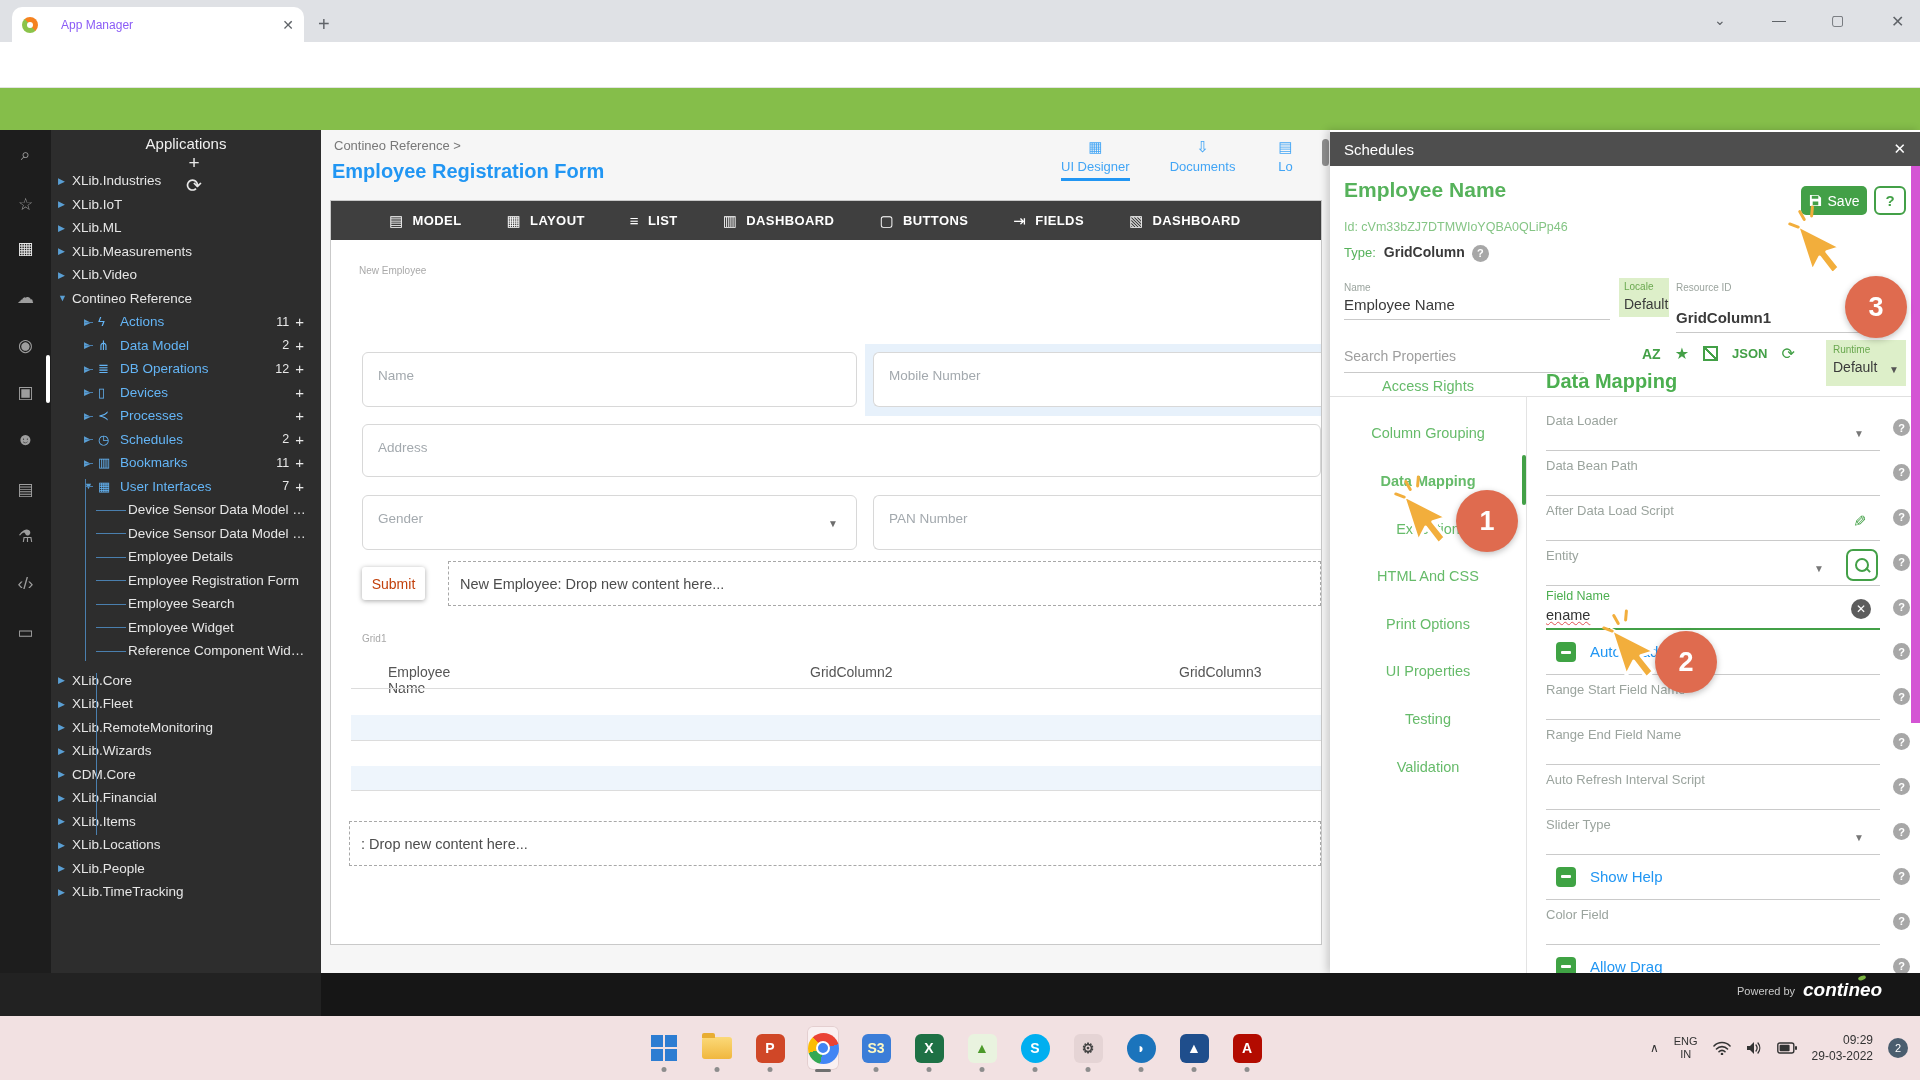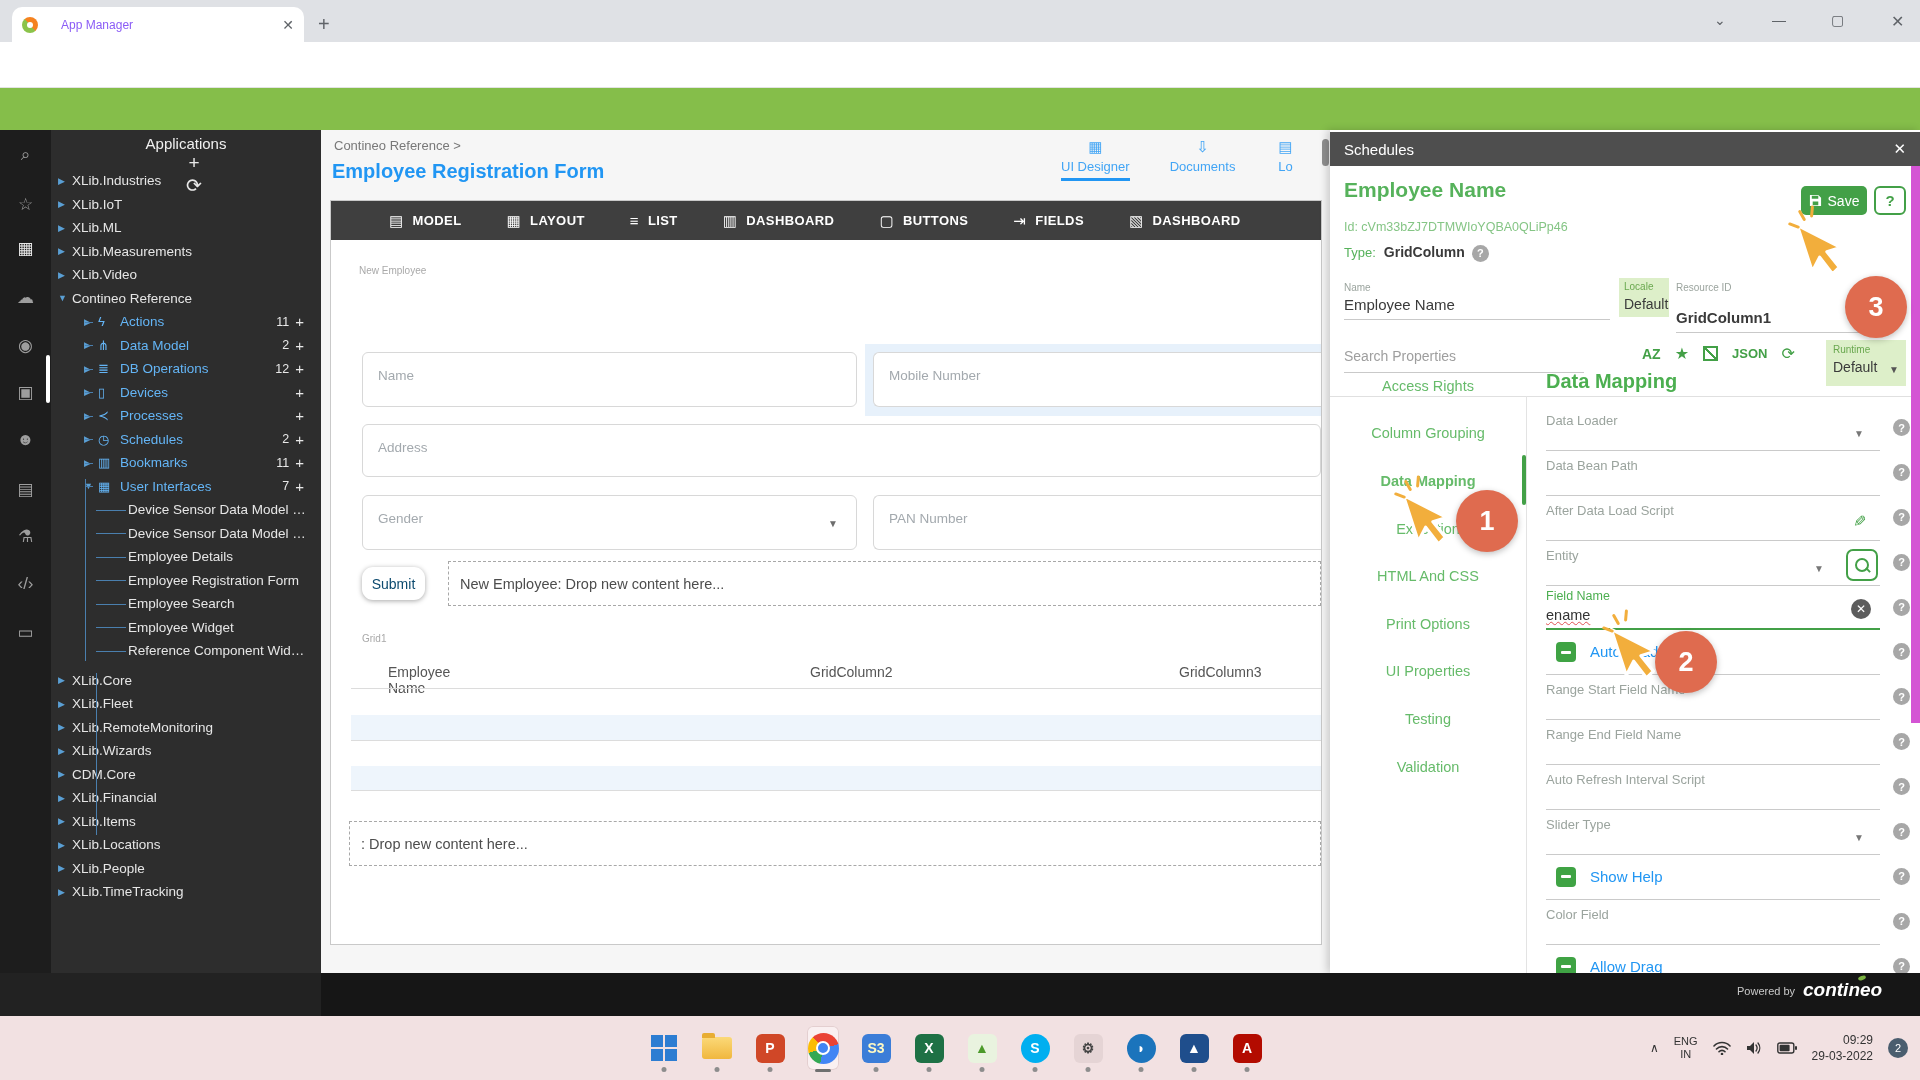--- a/index.html
+++ b/index.html
@@ -82,7 +82,7 @@
   .ffield .ph{position:absolute;left:15px;top:15px;font-size:13.5px;color:#a3a9ae;}
   .ffield .caret{position:absolute;right:18px;top:22px;color:#6d6d6d;font-size:10px;}
   #sel-halo{position:absolute;background:#e7f1fb;}
-  #submit{position:absolute;border-radius:11px;background:#fff;box-shadow:0 1px 5px rgba(0,0,0,.35);font-size:14px;color:#0c4a6e;display:flex;align-items:center;justify-content:center;}
+  #submit{position:absolute;border-radius:3px;background:#fff;box-shadow:0 1px 5px rgba(0,0,0,.35);font-size:14px;color:#c2410c;display:flex;align-items:center;justify-content:center;}
   .dz{position:absolute;border:1.5px dashed #a8a8a8;box-sizing:border-box;display:flex;align-items:center;font-size:14.5px;color:#4d4d4d;padding-left:11px;background:#fff;}
   #grid-head{position:absolute;}
   .gh{position:absolute;font-size:14px;color:#555;}

